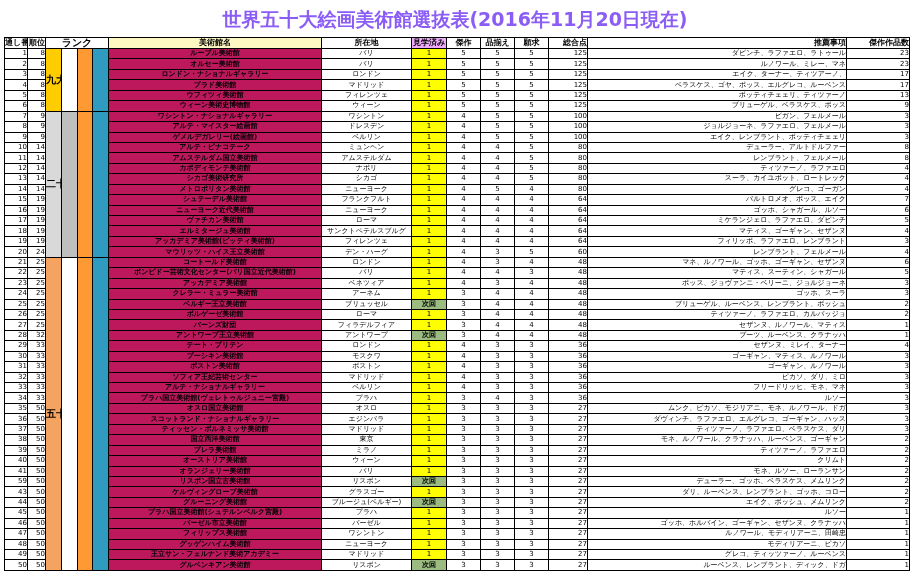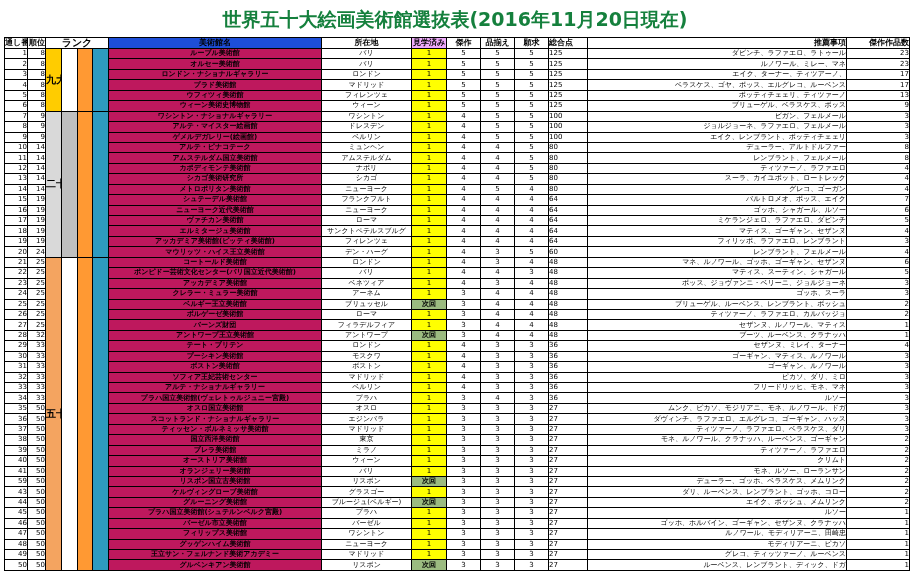--- a/index.html
+++ b/index.html
@@ -16,7 +16,7 @@
     letter-spacing:0px;
     padding-top:7px;
     padding-bottom:4px;
-    color:#15803d;
+    color:#8b5cf6;
   }
   #sheet{
     margin:0 4px;

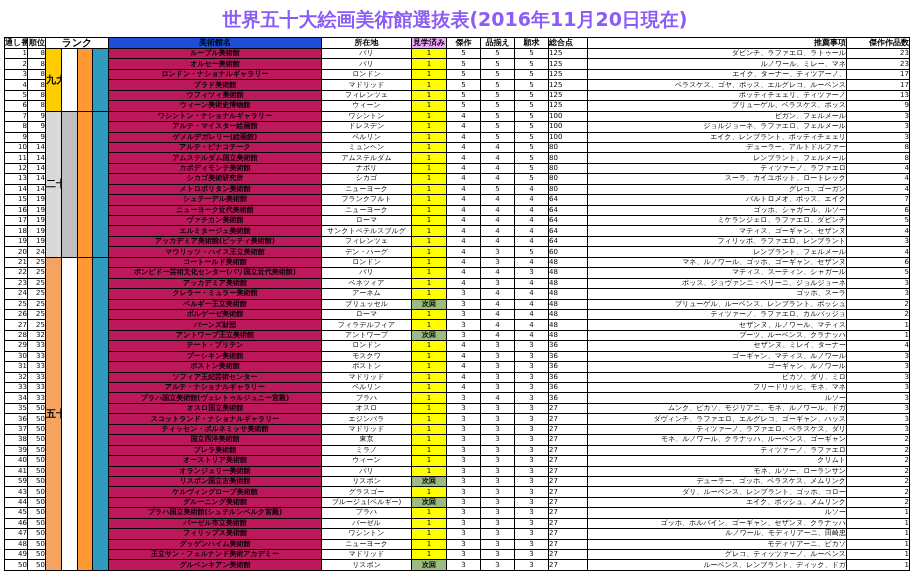--- a/index.html
+++ b/index.html
@@ -76,7 +76,7 @@
       <th class="c-no">通し番号</th>
       <th class="c-rank">順位</th>
       <th class="c-grp" colspan="4">ランク</th>
-      <th class="c-name" style="background:#1d4ed8">美術館名</th>
+      <th class="c-name" style="background:#fef9c3">美術館名</th>
       <th class="c-loc">所在地</th>
       <th class="c-seen" style="background:#f0abfc">見学済み</th>
       <th class="c-n">傑作</th>

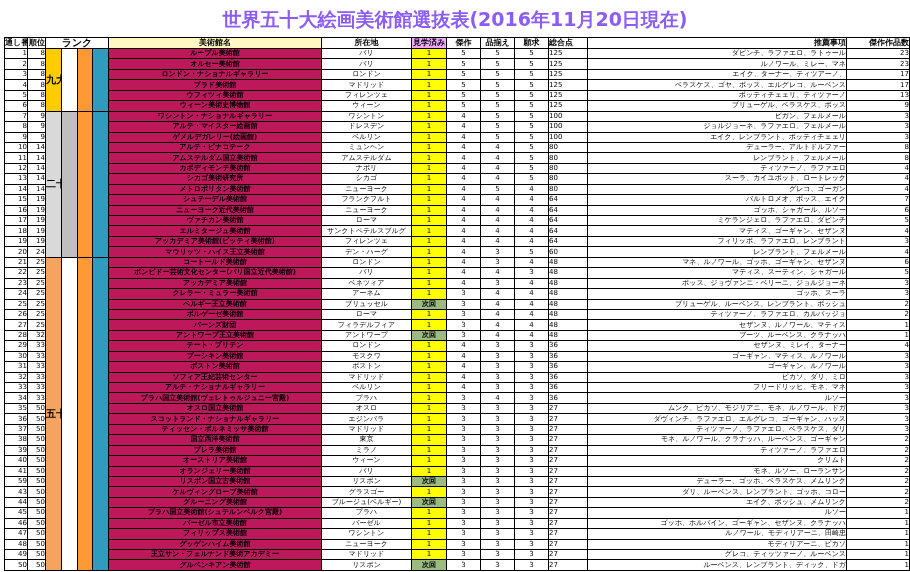--- a/index.html
+++ b/index.html
@@ -53,7 +53,7 @@
   .c-seen{width:34px;text-align:center;background:#ffff00;}
   .c-seen.next{background:#9bbb80;font-weight:bold;}
   .c-n{width:33px;text-align:center;}
-  .c-tot{width:38px;text-align:left;}
+  .c-tot{width:38px;text-align:right;}
   .c-rec{width:258px;text-align:right;padding-left:2px;}
   .c-cnt{width:62px;text-align:right;padding-right:3px;}
 

